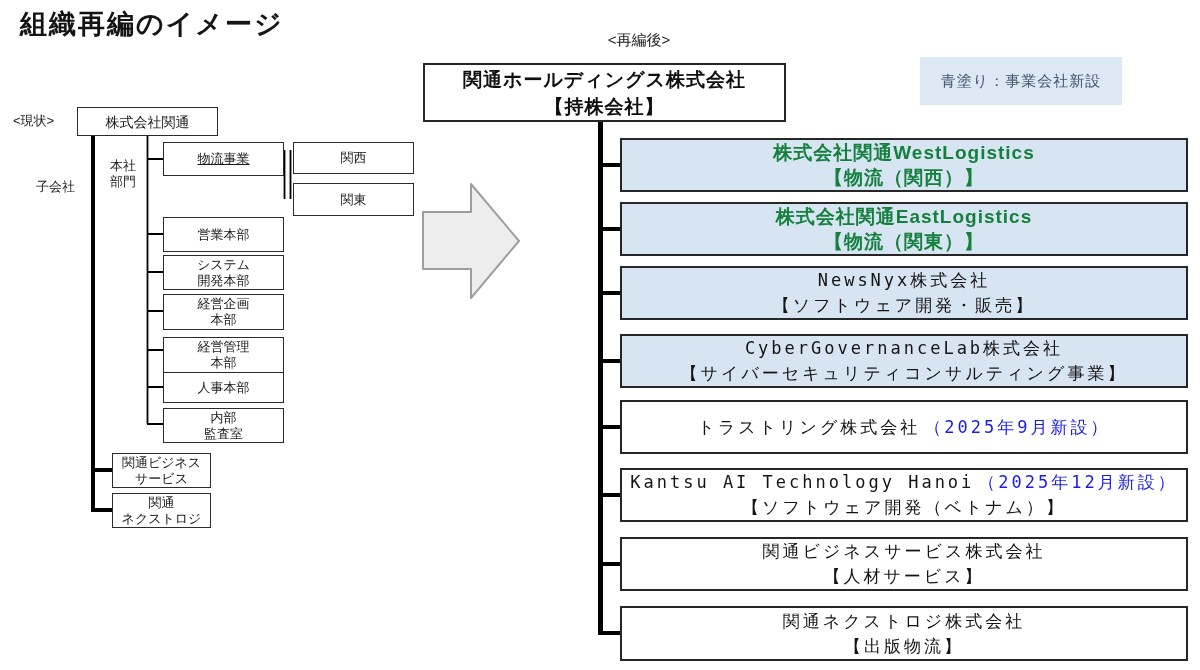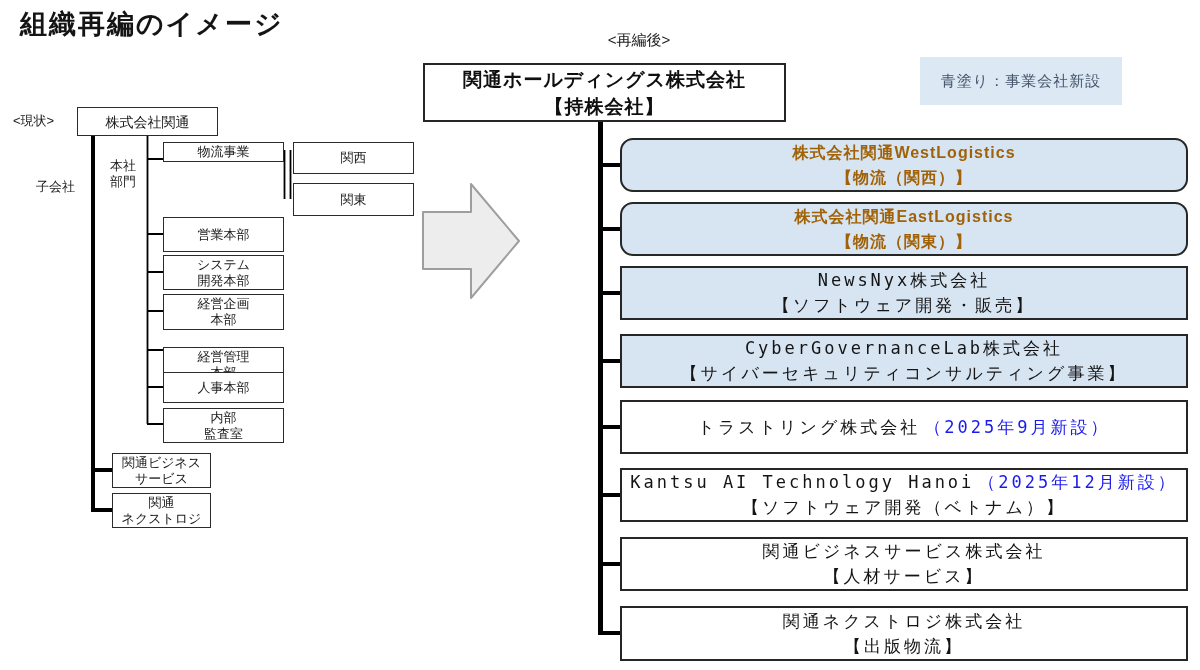--- a/index.html
+++ b/index.html
@@ -92,7 +92,7 @@
     <span class="line" style="display:block">部門</span>
   </div>
 
-  <div class="node dept" style="top:142px;height:20px;">
+  <div class="node dept" style="top:142px;height:34px;text-decoration:underline;">
     <span>物流事業</span>
   </div>
   <div class="node dept" style="top:217px;height:35px;">

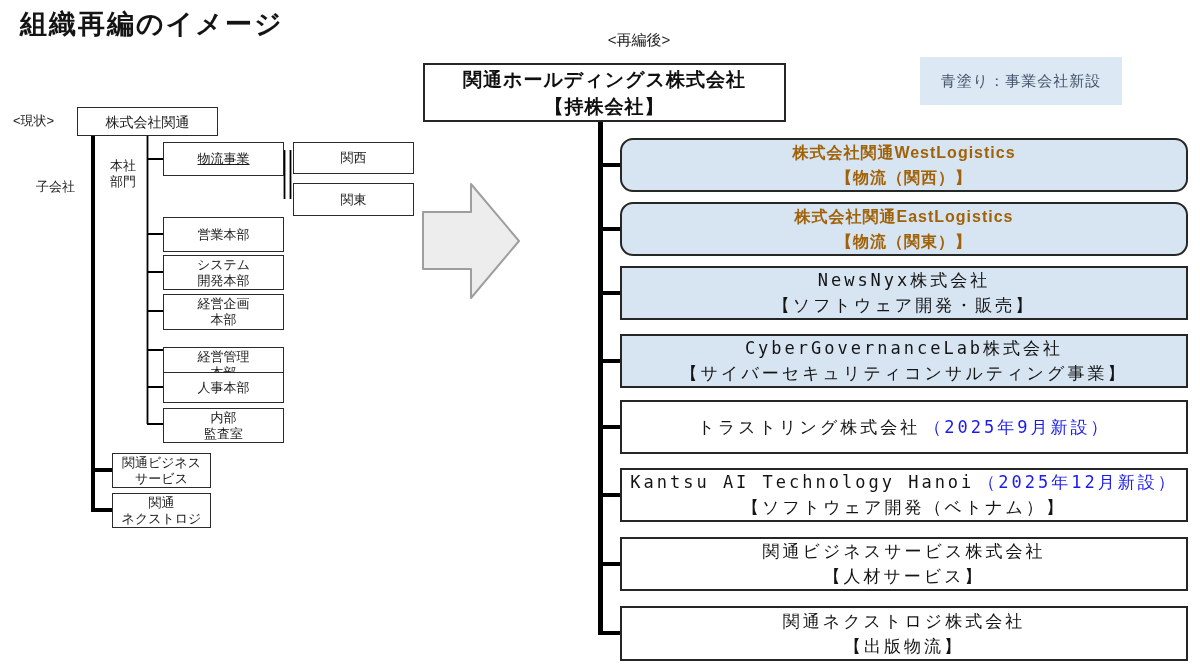--- a/index.html
+++ b/index.html
@@ -52,7 +52,7 @@
     text-align:center; white-space:nowrap; line-height:25px;
   }
   .card.blue { background:#d7e4f2; }
-  .card.boldsans { font-size:16px; font-weight:bold; color:#a16207; letter-spacing:1px;border-radius:13px; }
+  .card.boldsans { font-size:19px; font-weight:bold; color:#15803d; letter-spacing:1px; }
   .card.mono { font-family:"DejaVu Sans Mono","Liberation Mono",monospace; font-size:17px; color:#141414; letter-spacing:3px; }
   .card .annotation { color:#1a1aee; margin-left:4px; }
   .card .line { display:block; }

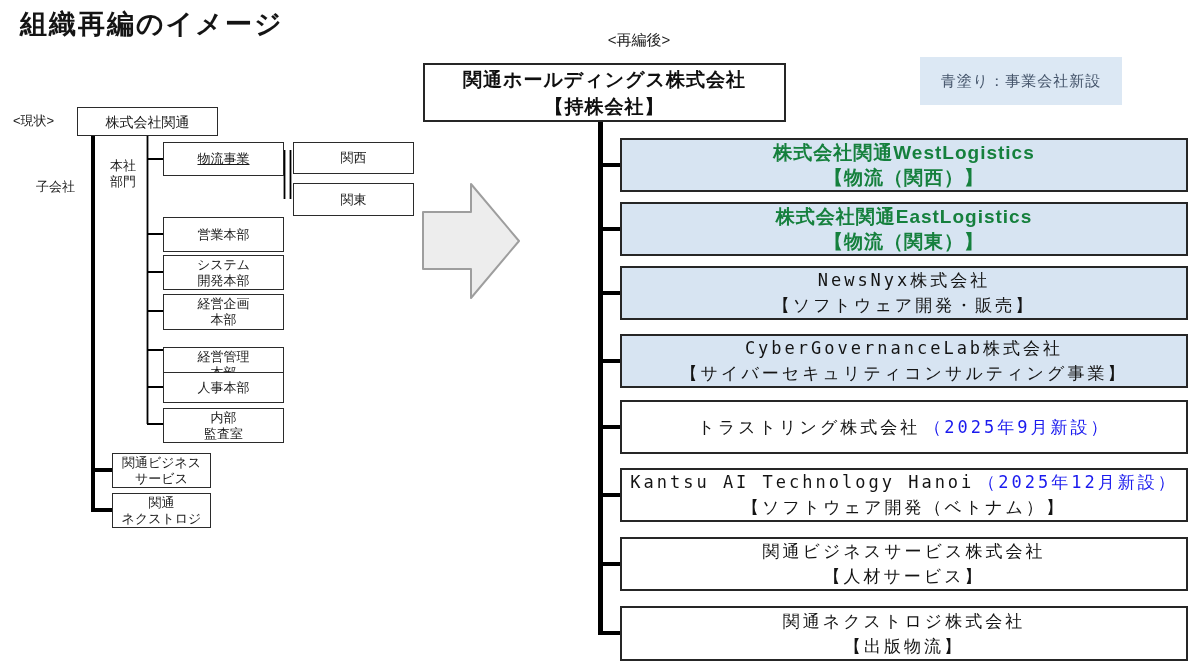--- a/index.html
+++ b/index.html
@@ -106,7 +106,7 @@
     <span>経営企画</span>
     <span>本部</span>
   </div>
-  <div class="node dept" style="top:347px;height:36px;">
+  <div class="node dept" style="top:337px;height:36px;">
     <span>経営管理</span>
     <span>本部</span>
   </div>

